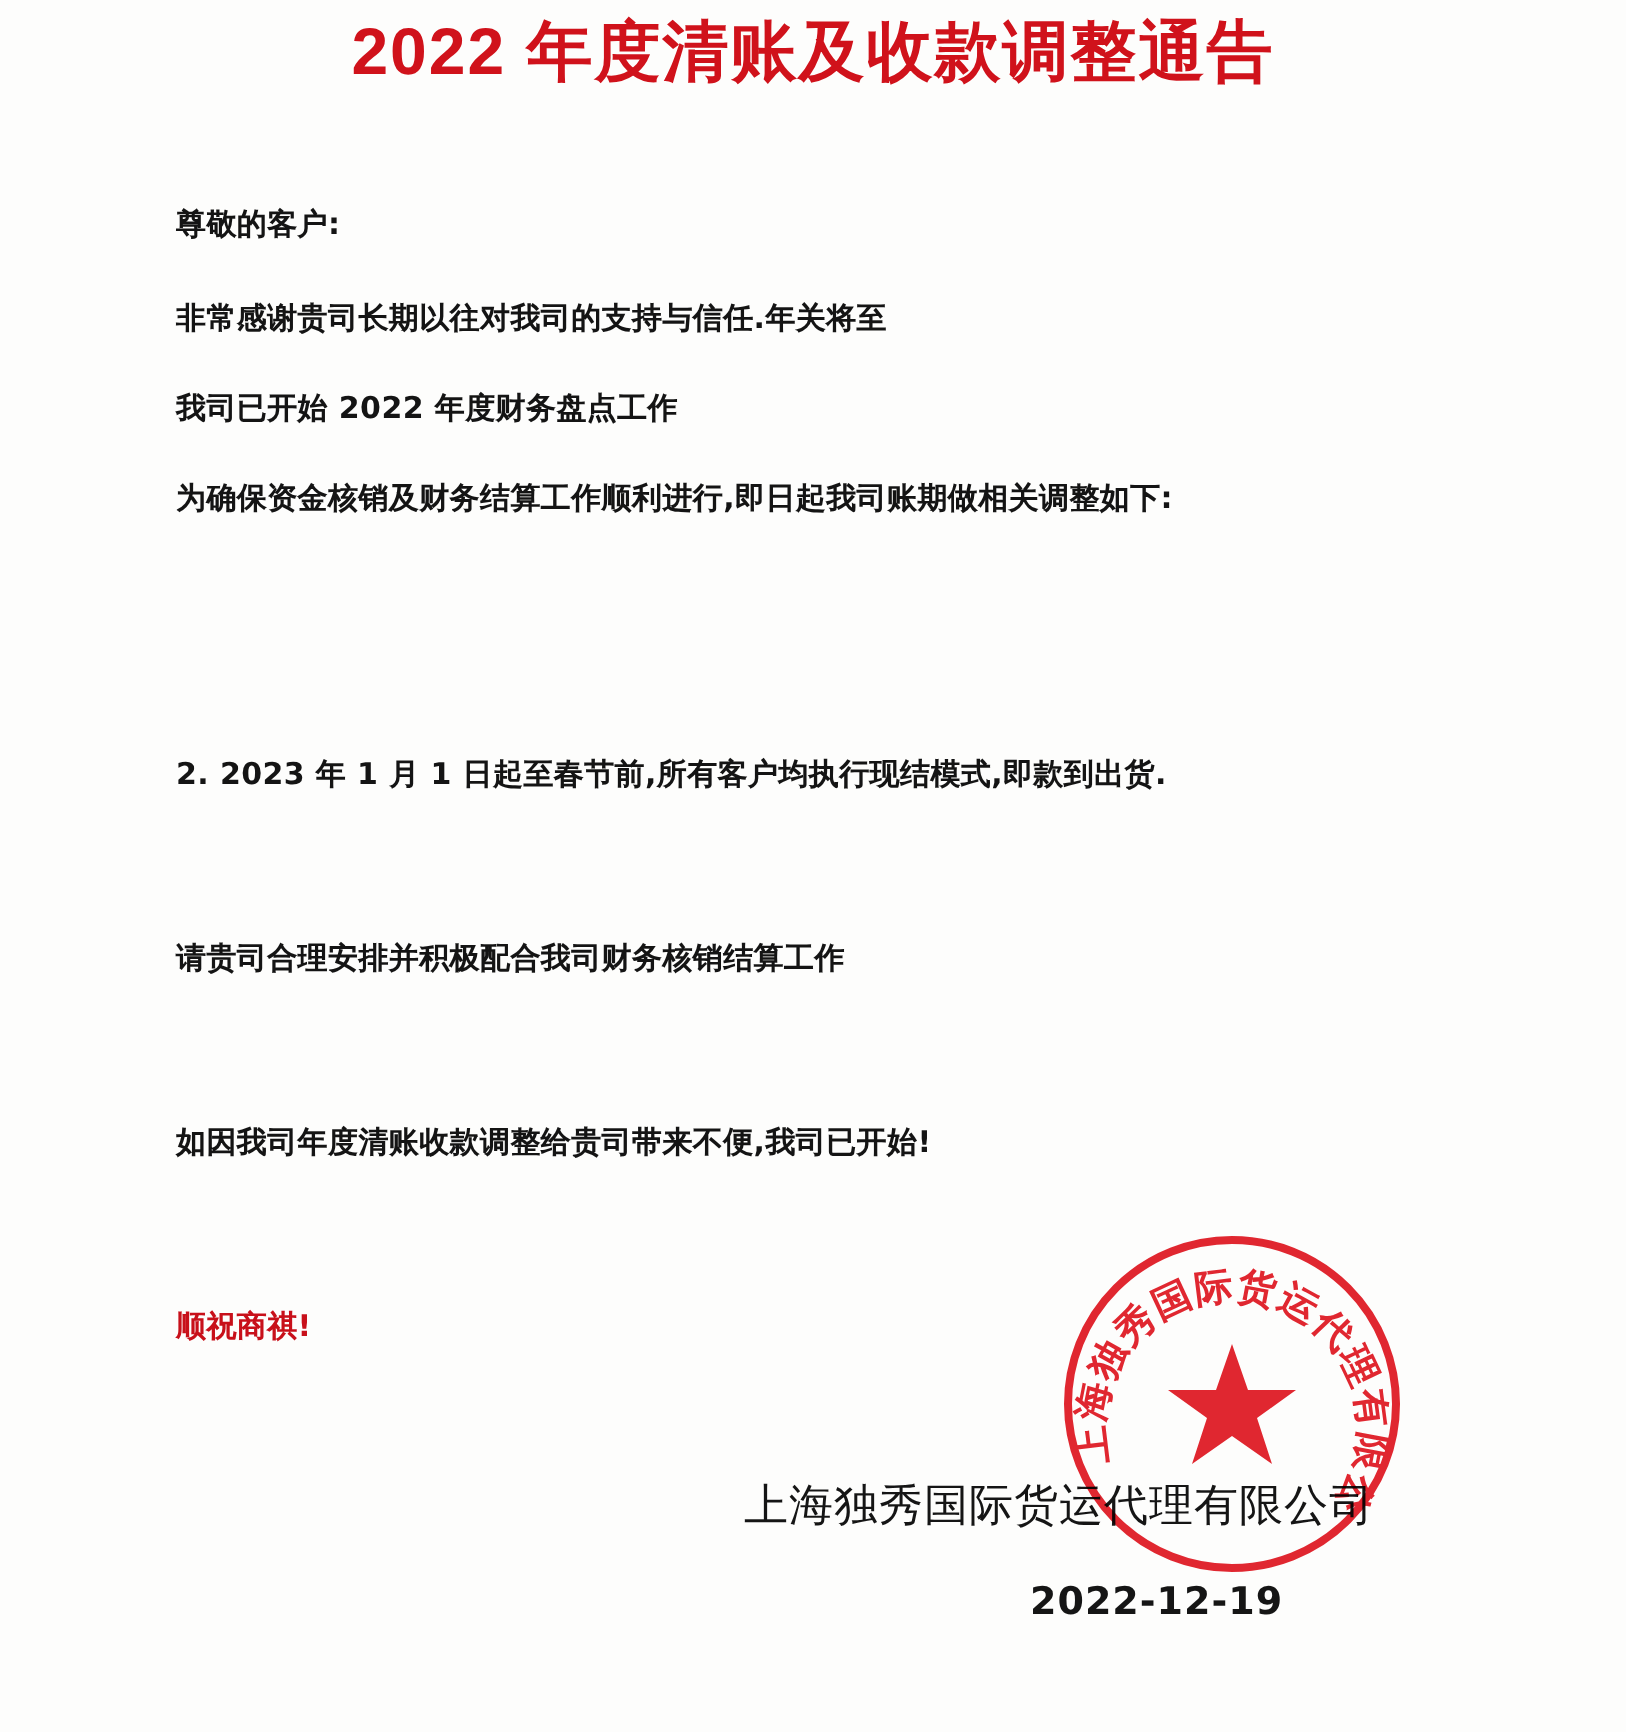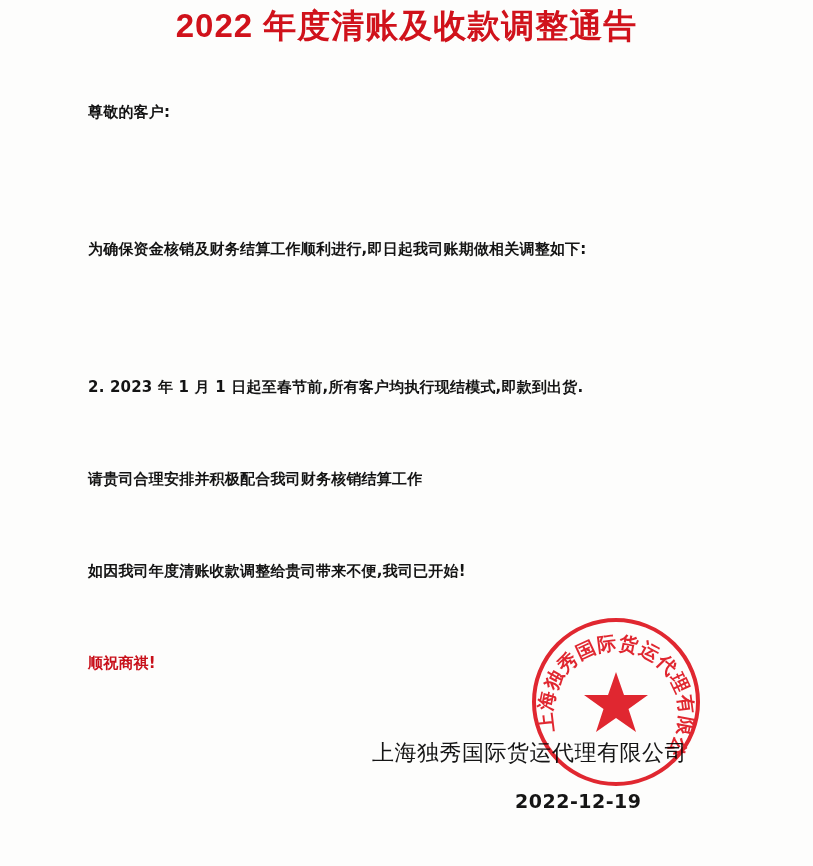--- a/index.html
+++ b/index.html
@@ -42,6 +42,7 @@
 
   <div class="line" style="top:103px;">尊敬的客户:</div>
 
+  <div class="line" style="top:150px;">非常感谢贵司长期以往对我司的支持与信任.年关将至</div>
   <div class="line" style="top:240px;">为确保资金核销及财务结算工作顺利进行,即日起我司账期做相关调整如下:</div>
 
   <div class="line" style="top:378px;">2. 2023 年 1 月 1 日起至春节前,所有客户均执行现结模式,即款到出货.</div>

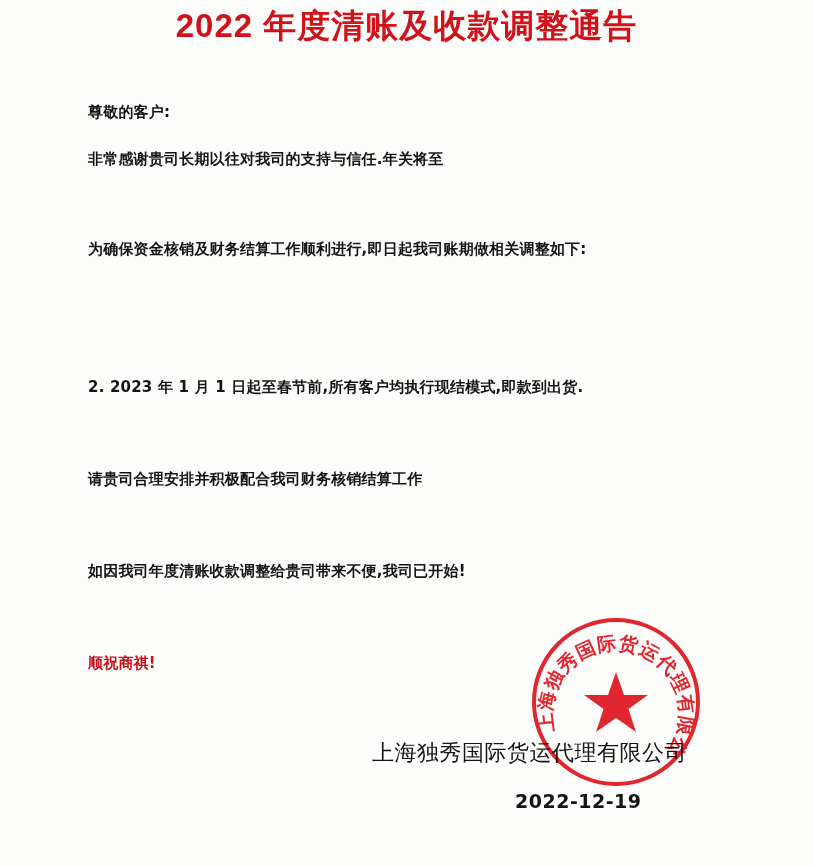--- a/index.html
+++ b/index.html
@@ -43,6 +43,7 @@
   <div class="line" style="top:103px;">尊敬的客户:</div>
 
   <div class="line" style="top:150px;">非常感谢贵司长期以往对我司的支持与信任.年关将至</div>
+  <div class="line" style="top:195px;">我司已开始 2022 年度财务盘点工作</div>
   <div class="line" style="top:240px;">为确保资金核销及财务结算工作顺利进行,即日起我司账期做相关调整如下:</div>
 
   <div class="line" style="top:378px;">2. 2023 年 1 月 1 日起至春节前,所有客户均执行现结模式,即款到出货.</div>

